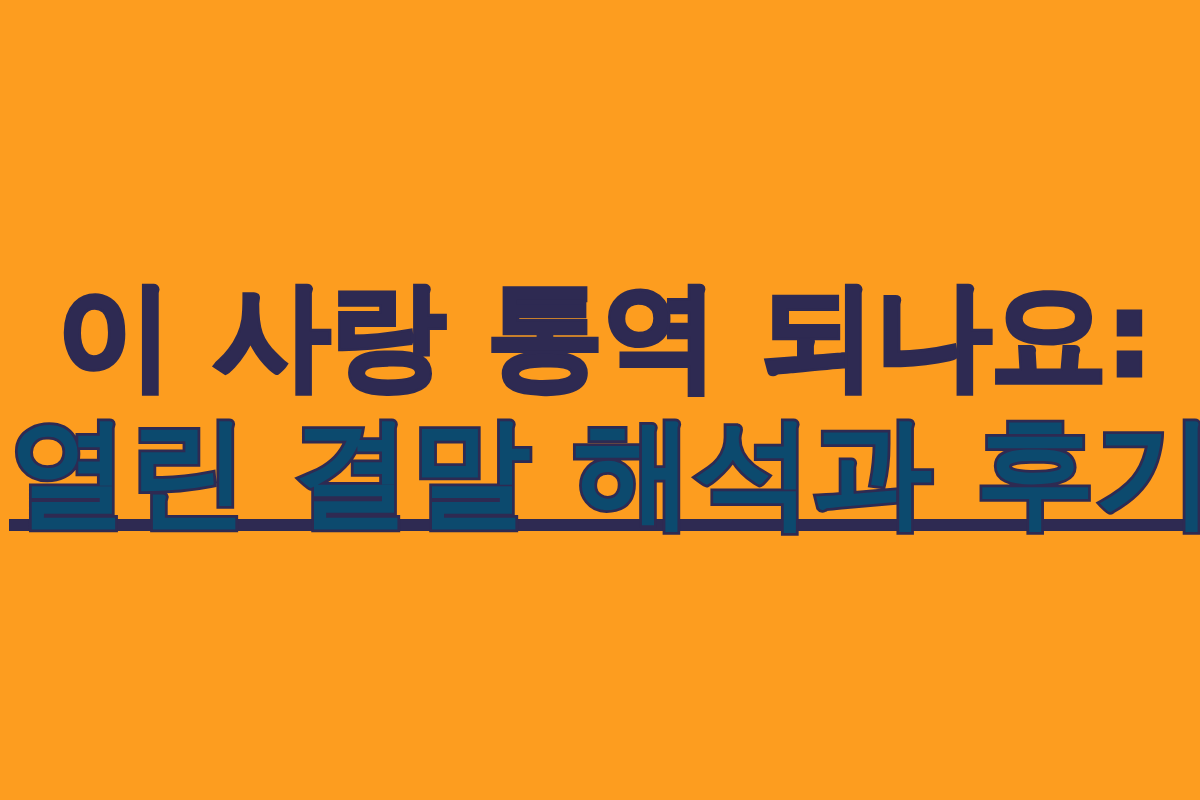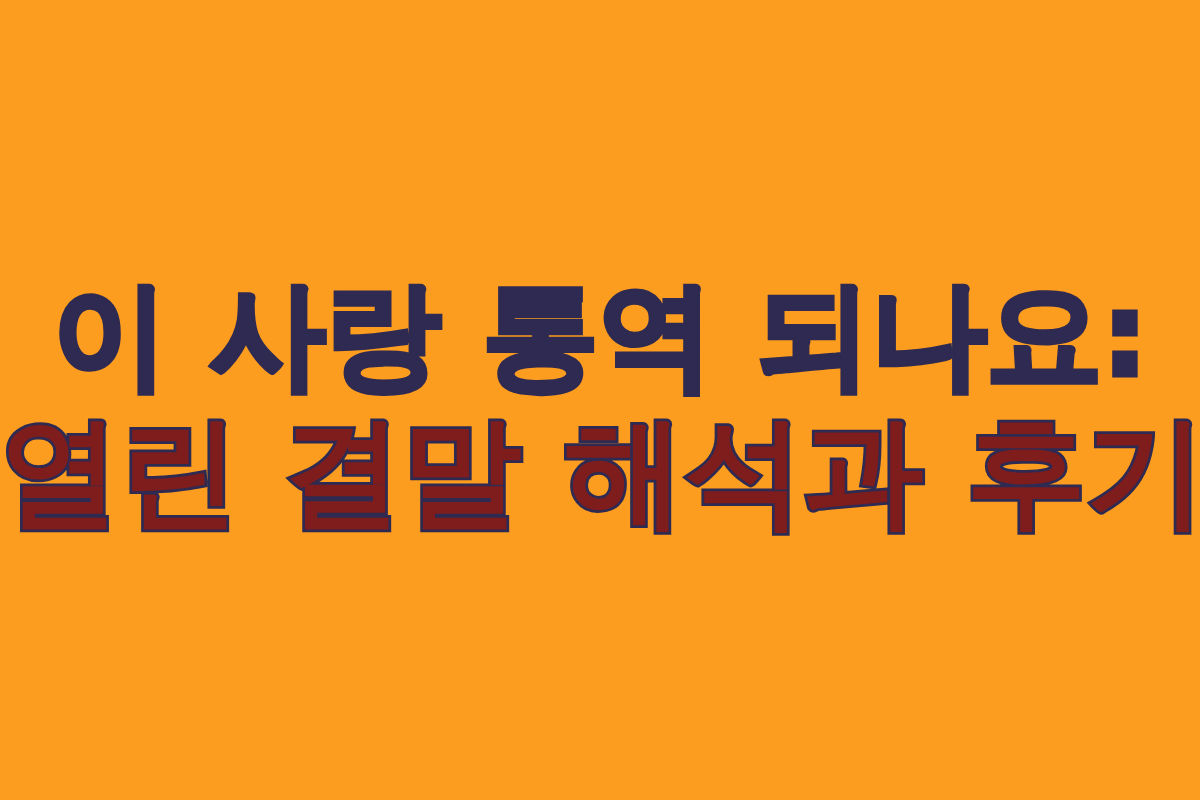--- a/index.html
+++ b/index.html
@@ -25,6 +25,7 @@
     align-items: center;
     justify-content: center;
     box-sizing: border-box;
+    padding-left: 9px;
   }
 
   .headline-block {

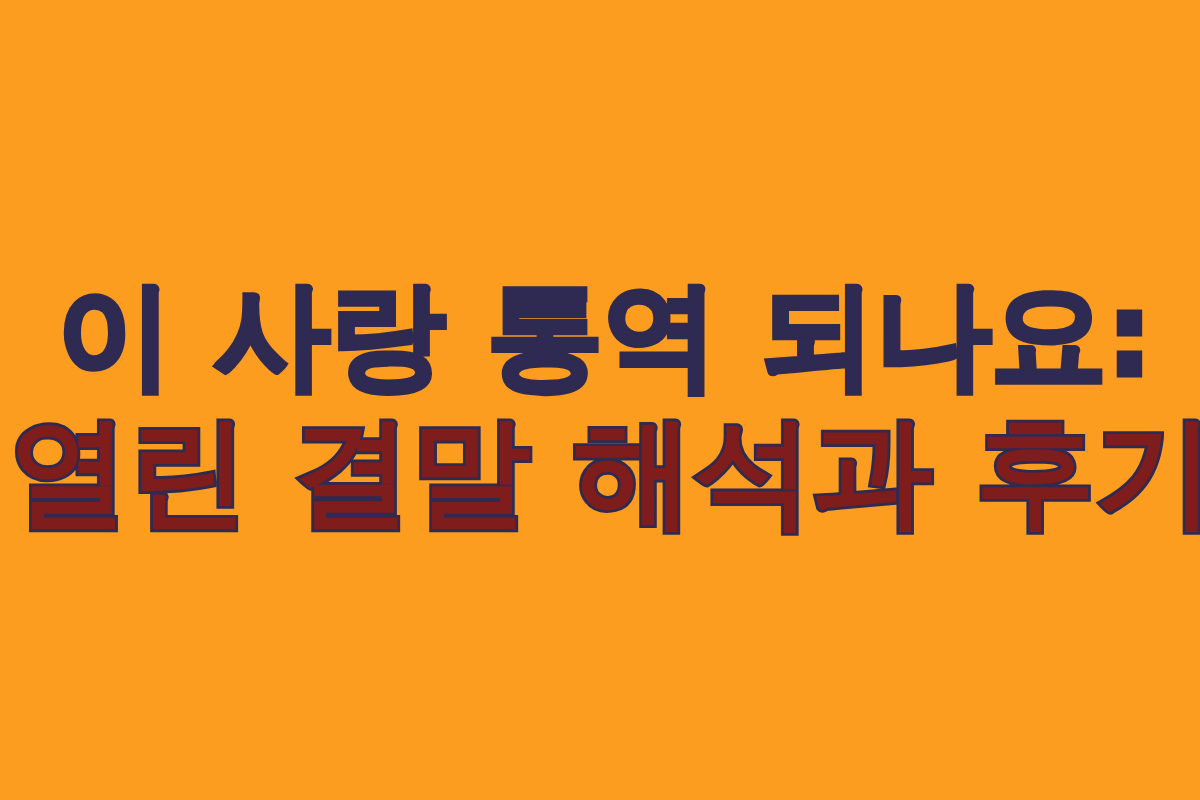--- a/index.html
+++ b/index.html
@@ -69,7 +69,7 @@
 
     <span class="headline-line line-1" style="color: rgb(46, 42, 82); -webkit-text-stroke-color: rgb(46, 42, 82);">이 사랑 통역 되나요:</span>
 
-    <span class="headline-line line-2" style="color: #7f1d1d; -webkit-text-stroke-color: rgb(46, 42, 82);">열린 결말 해석과 후기</span>
+    <span class="headline-line line-2" style="color: #0c4a6e; text-decoration: underline; -webkit-text-stroke-color: rgb(46, 42, 82);">열린 결말 해석과 후기</span>
 
   </div>
 

